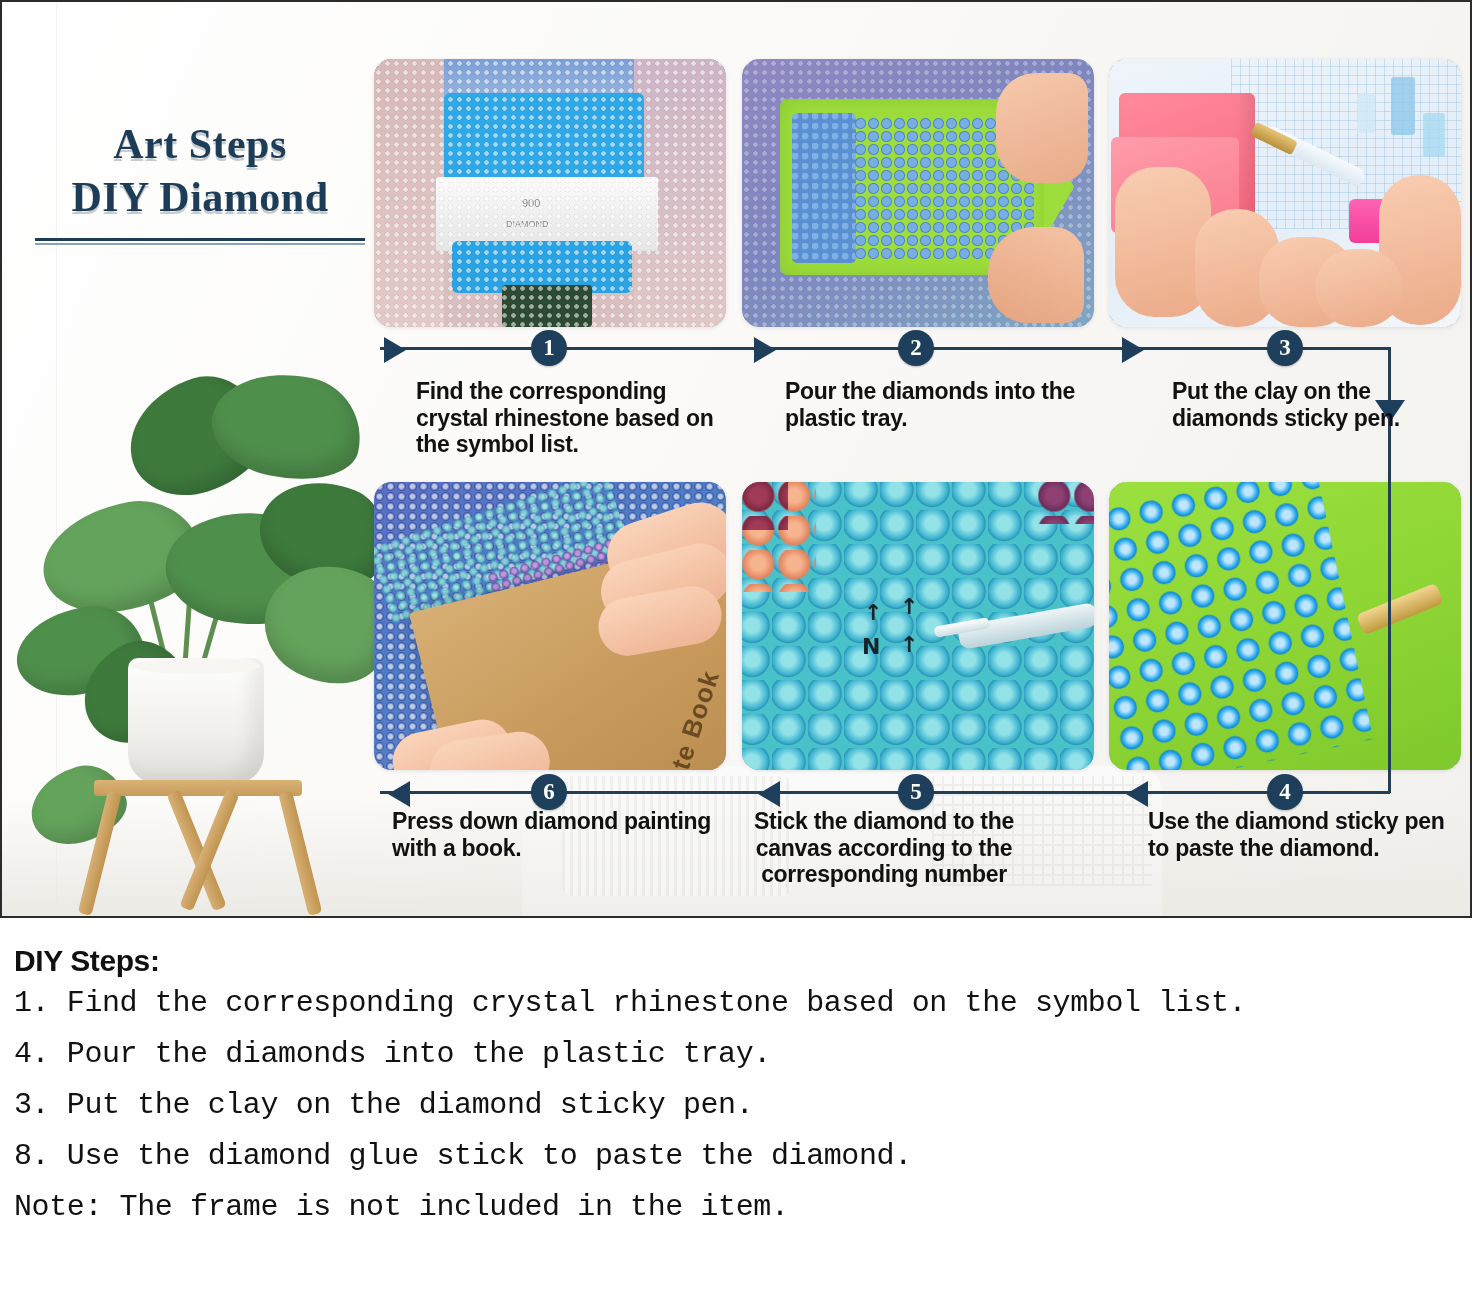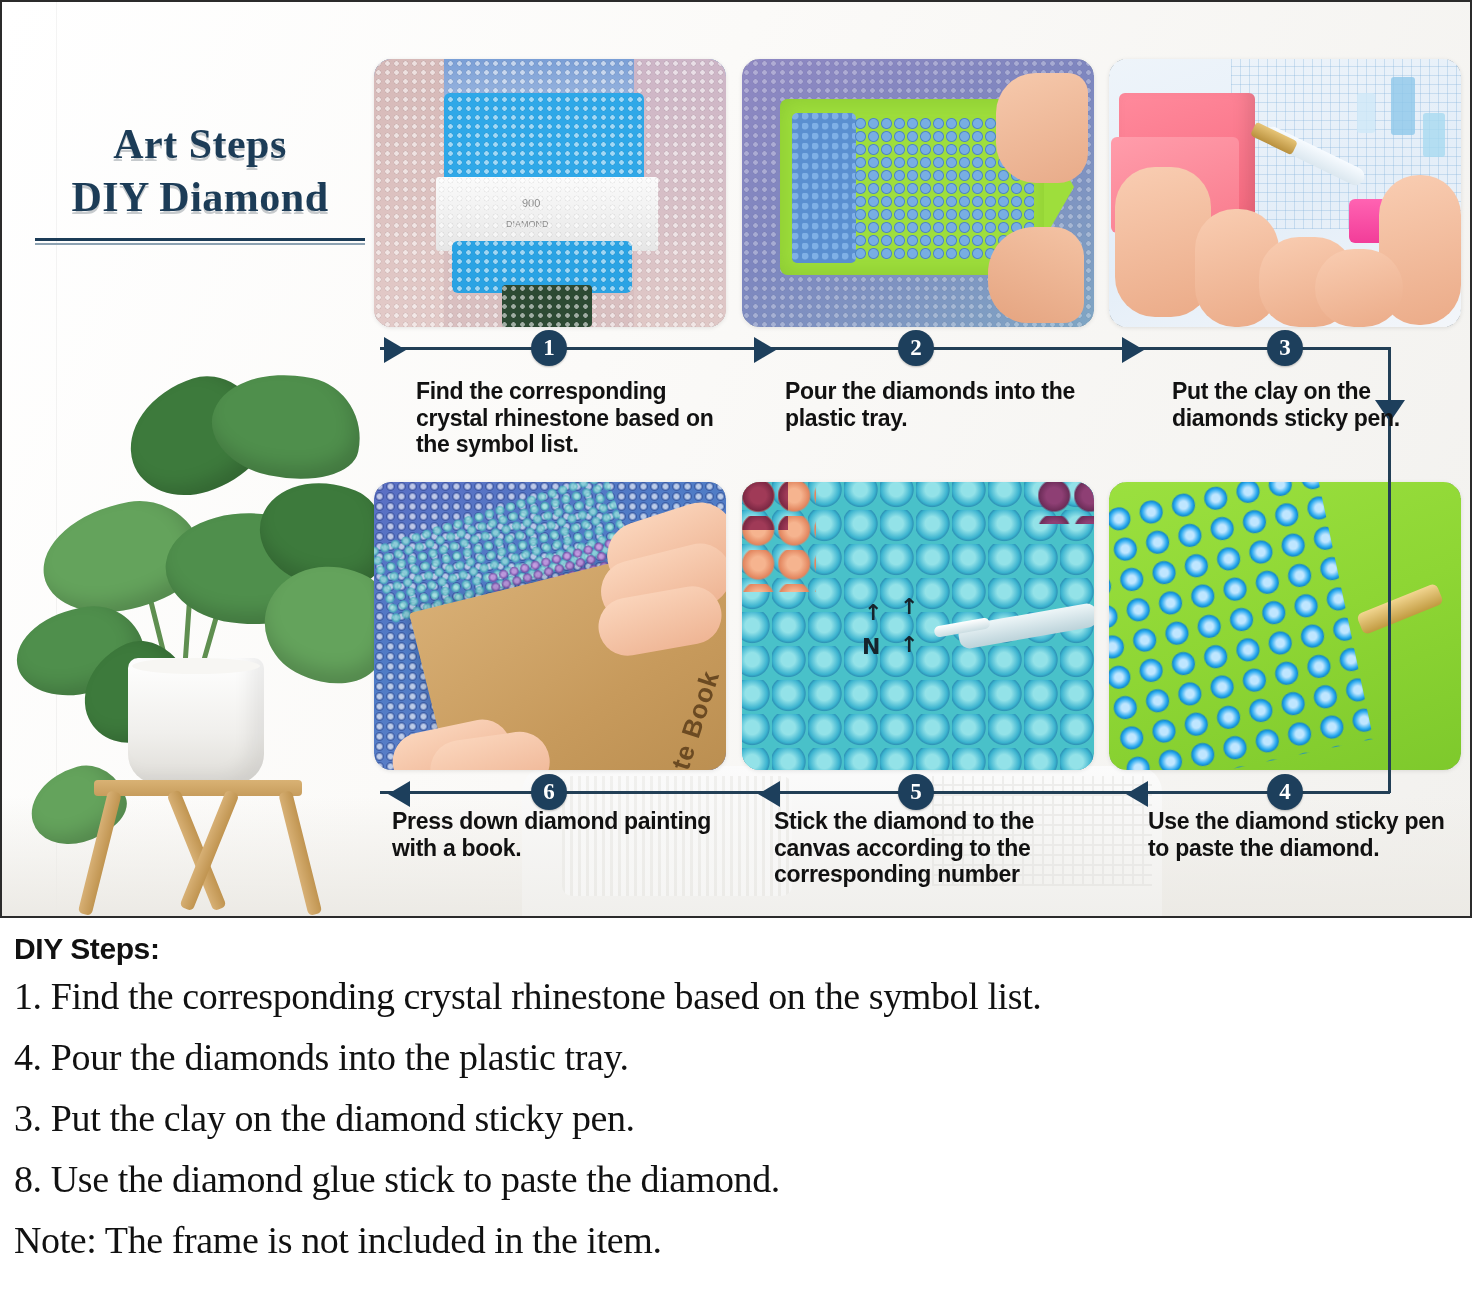--- a/index.html
+++ b/index.html
@@ -330,7 +330,7 @@
     <div class="num" style="left:1265px;top:772px;">4</div>
 
     <div class="cap" style="left:390px;top:806px;width:340px;">Press down diamond painting with a book.</div>
-    <div class="cap" style="left:772px;top:806px;width:300px;">Stick the diamond to the canvas according to the corresponding number</div>
+    <div class="cap" style="left:732px;top:806px;width:300px;text-align:center;">Stick the diamond to the canvas according to the corresponding number</div>
     <div class="cap" style="left:1146px;top:806px;width:312px;">Use the diamond sticky pen to paste the diamond.</div>
   </div>
 

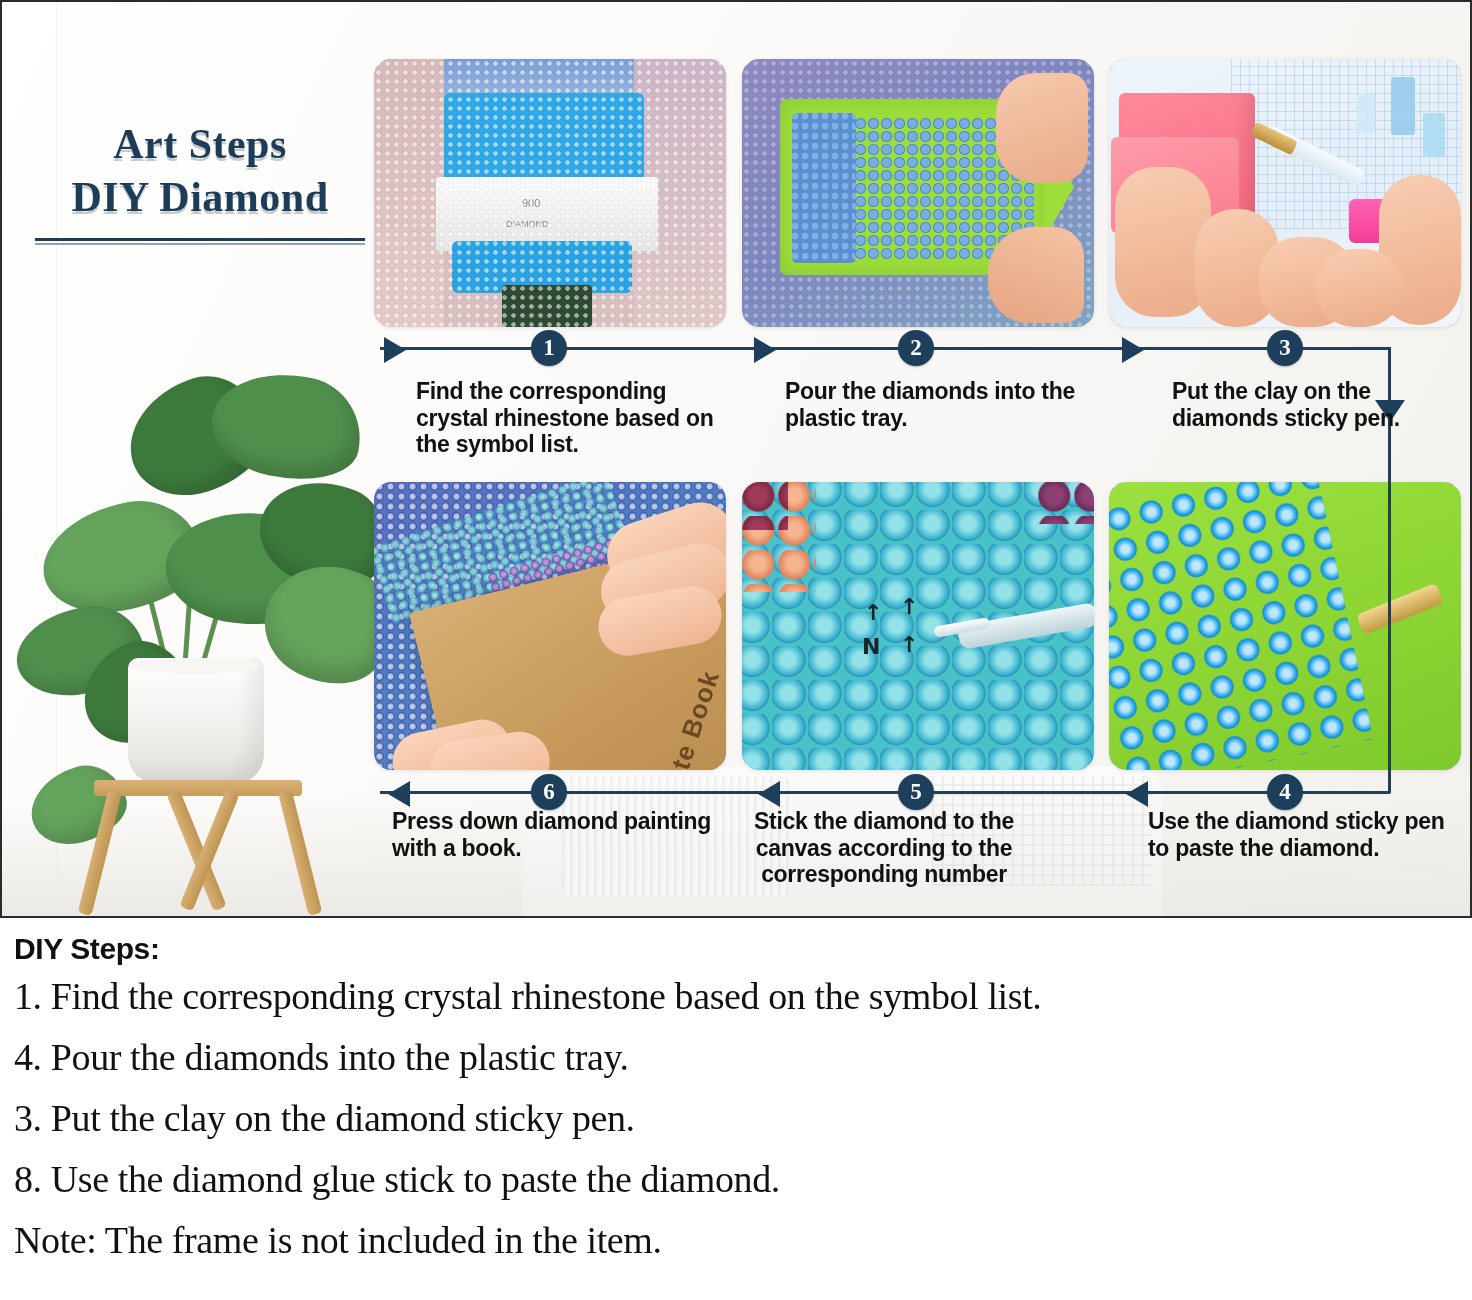--- a/index.html
+++ b/index.html
@@ -175,7 +175,7 @@
 
   
   #steps{position:absolute;left:0;top:920px;width:1472px;padding:8px 14px 0;box-sizing:border-box;}
-  #steps h2{margin:4px 0 8px 0;font-size:30px;font-weight:bold;color:#111;letter-spacing:-.4px;
+  #steps h2{margin:16px 0 8px 0;font-size:30px;font-weight:bold;color:#111;letter-spacing:-.4px;
     font-family:"Liberation Sans",sans-serif;}
   #steps p{margin:0 0 17px 0;font-size:38px;color:#111;letter-spacing:-.4px;
     font-family:Liberation Serif, serif;}

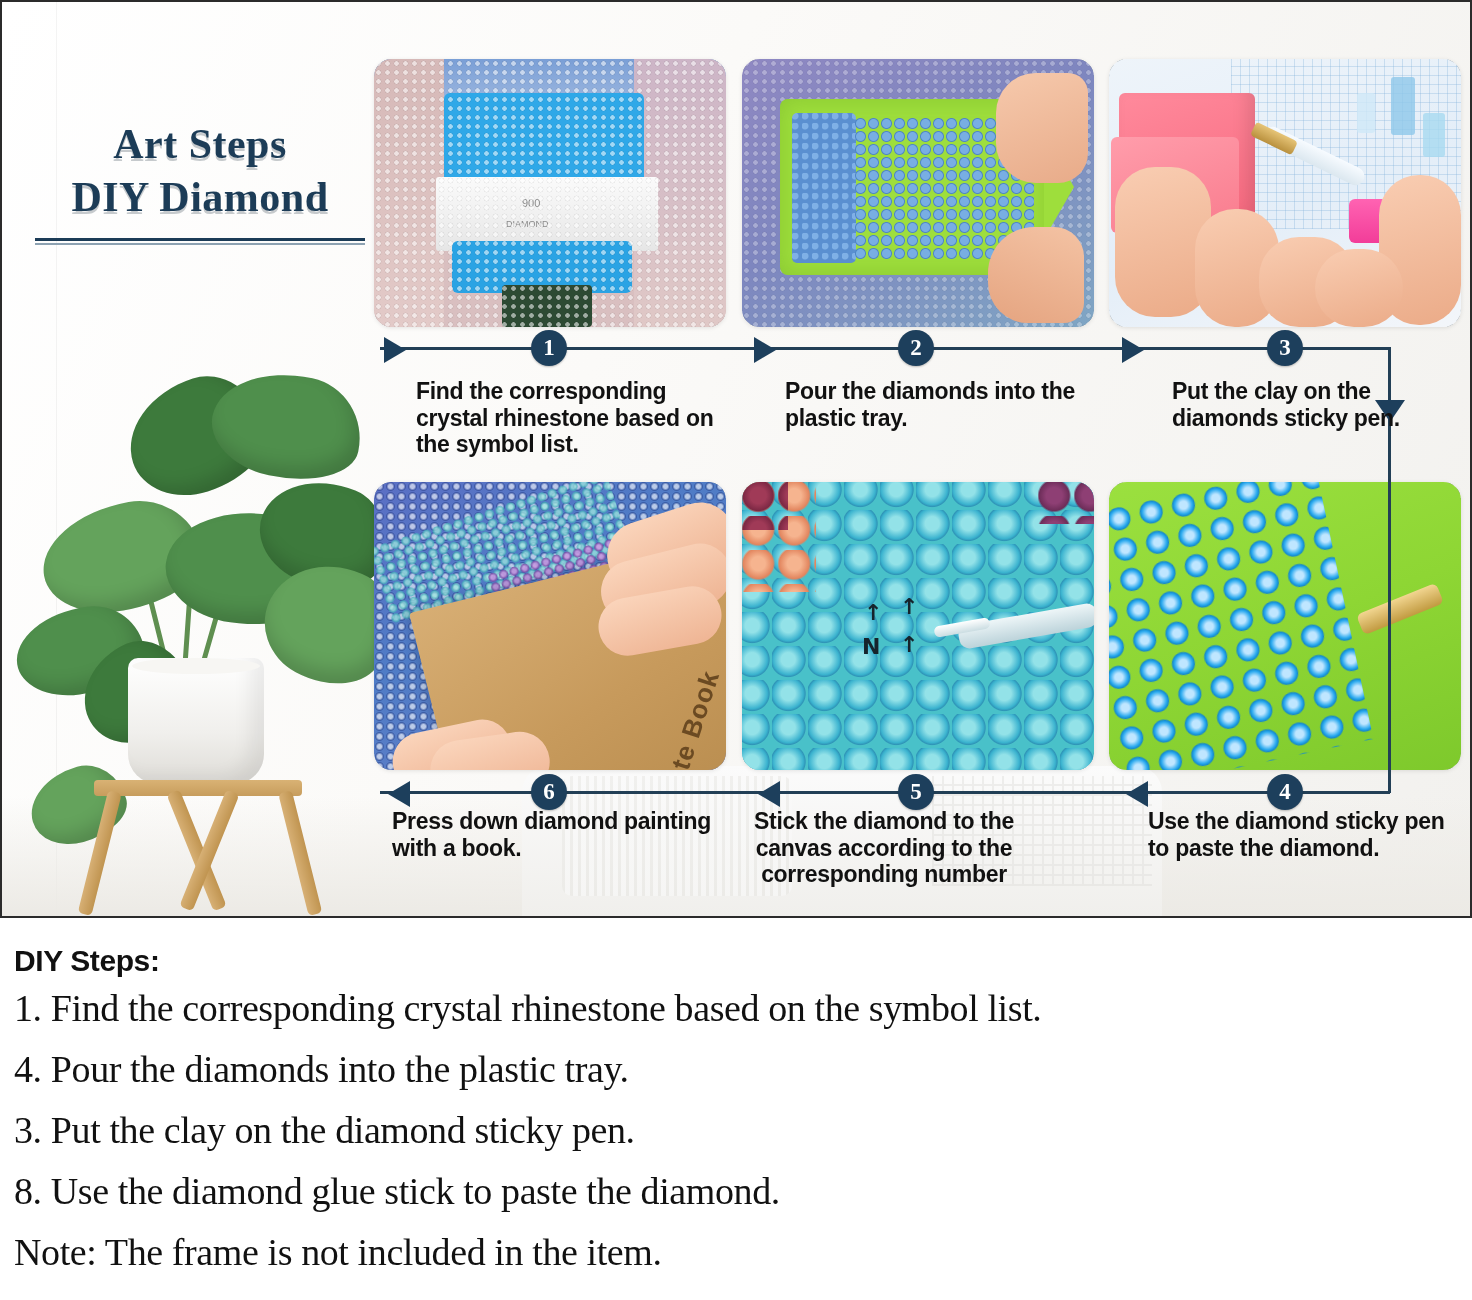--- a/index.html
+++ b/index.html
@@ -177,8 +177,8 @@
   #steps{position:absolute;left:0;top:920px;width:1472px;padding:8px 14px 0;box-sizing:border-box;}
   #steps h2{margin:16px 0 8px 0;font-size:30px;font-weight:bold;color:#111;letter-spacing:-.4px;
     font-family:"Liberation Sans",sans-serif;}
-  #steps p{margin:0 0 17px 0;font-size:38px;color:#111;letter-spacing:-.4px;
-    font-family:Liberation Serif, serif;}
+  #steps p{margin:0 0 17px 0;font-size:30px;color:#111;letter-spacing:-.4px;
+    font-family:Liberation Mono, monospace;}
 </style>
 </head>
 <body>

